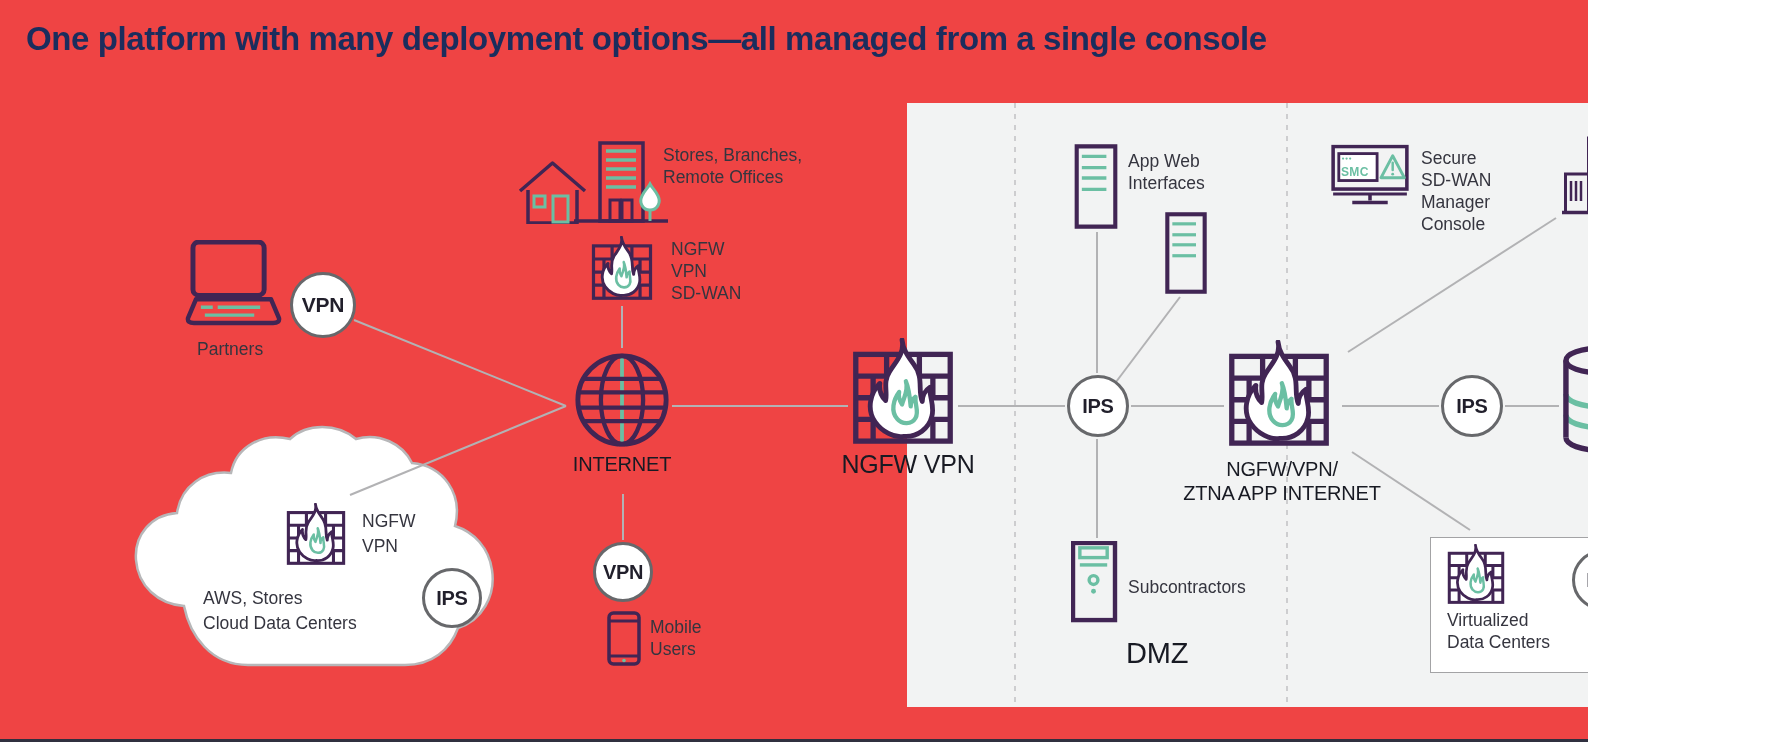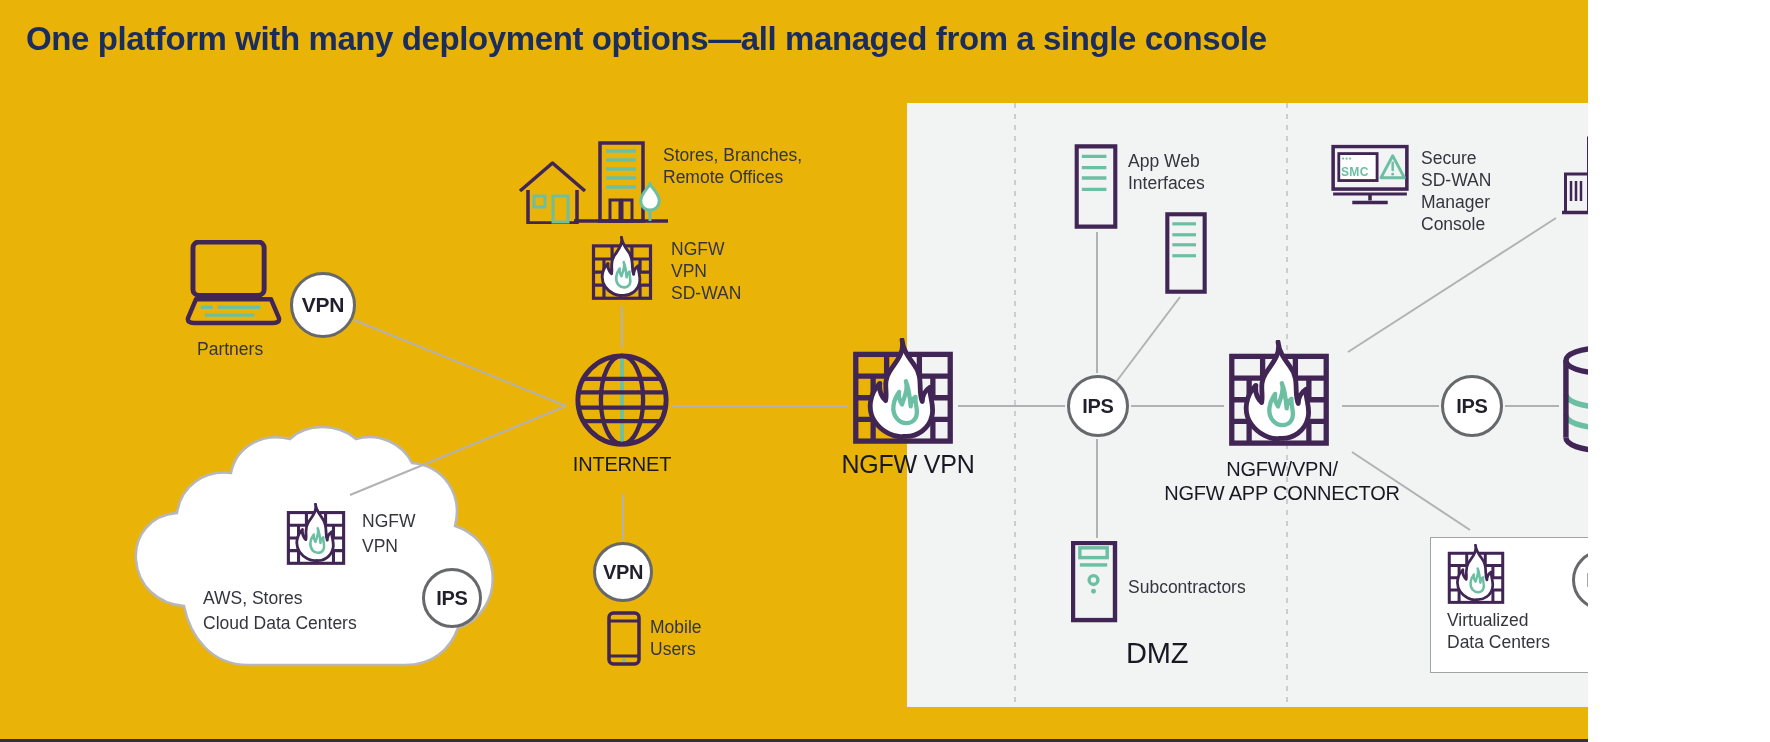--- a/index.html
+++ b/index.html
@@ -9,7 +9,7 @@
   }
   html,body{margin:0;padding:0;background:#fff;}
   #stage{
-    position:relative;width:1588px;height:742px;background:#eab308;overflow:hidden;
+    position:relative;width:1588px;height:742px;background:#ef4444;overflow:hidden;
     font-family:"Liberation Sans","DejaVu Sans",sans-serif;
   }
   #title{

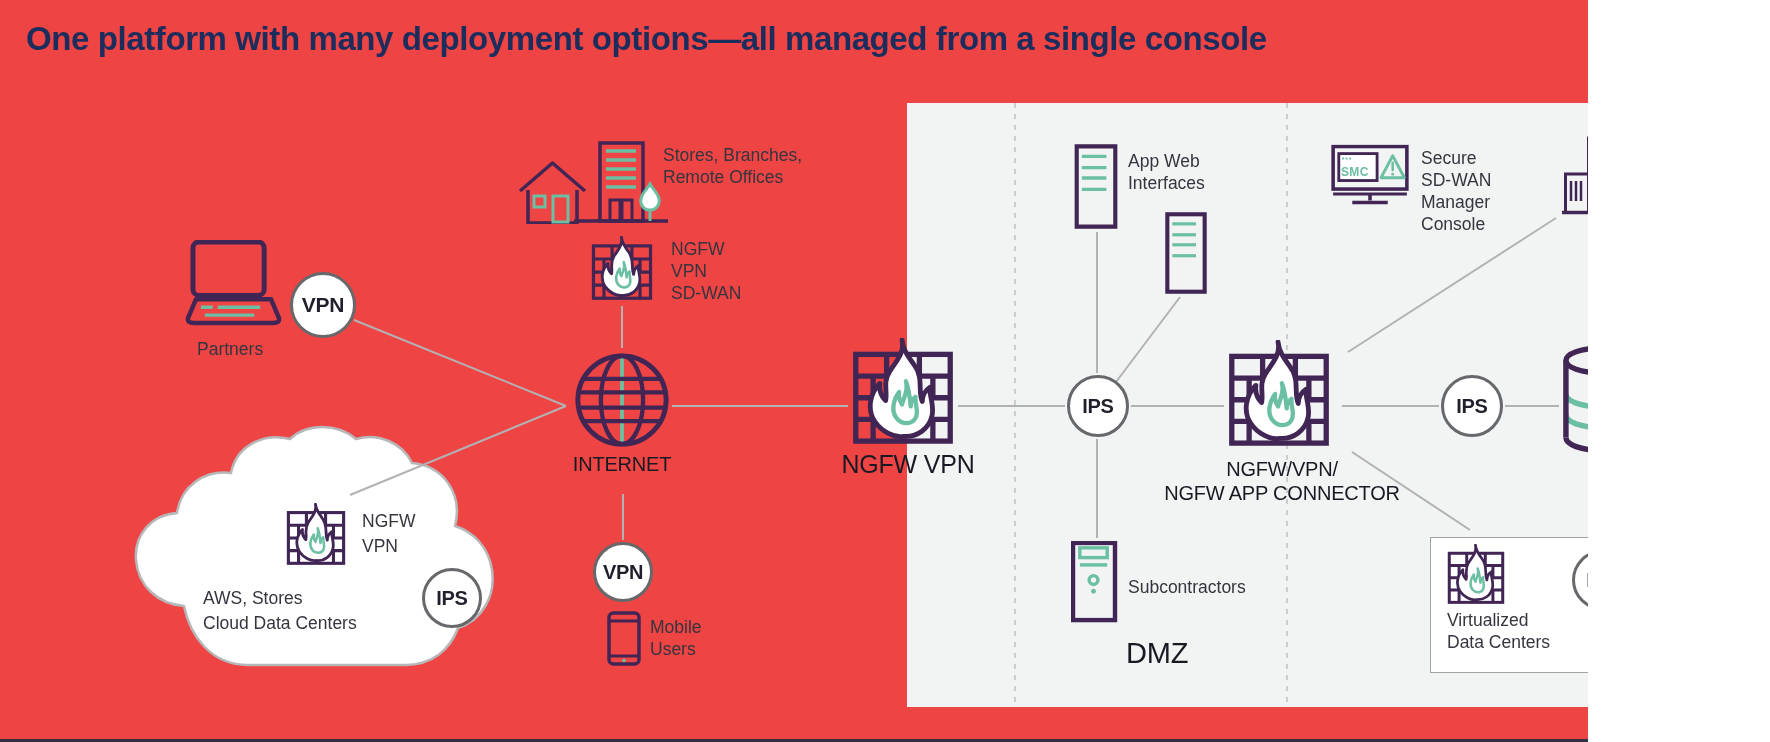--- a/index.html
+++ b/index.html
@@ -310,7 +310,7 @@
     </svg>
   <div class="blbl" style="left:1132px;top:457px;width:300px;text-align:center">
     <div>NGFW/VPN/</div>
-    <div>NGFW APP CONNECTOR</div>
+    <div>ZTNA APP INTERNET</div>
   </div>
 
   <svg class="ic" style="left:1331px;top:144px" width="78" height="66" viewBox="0 0 110 92">

